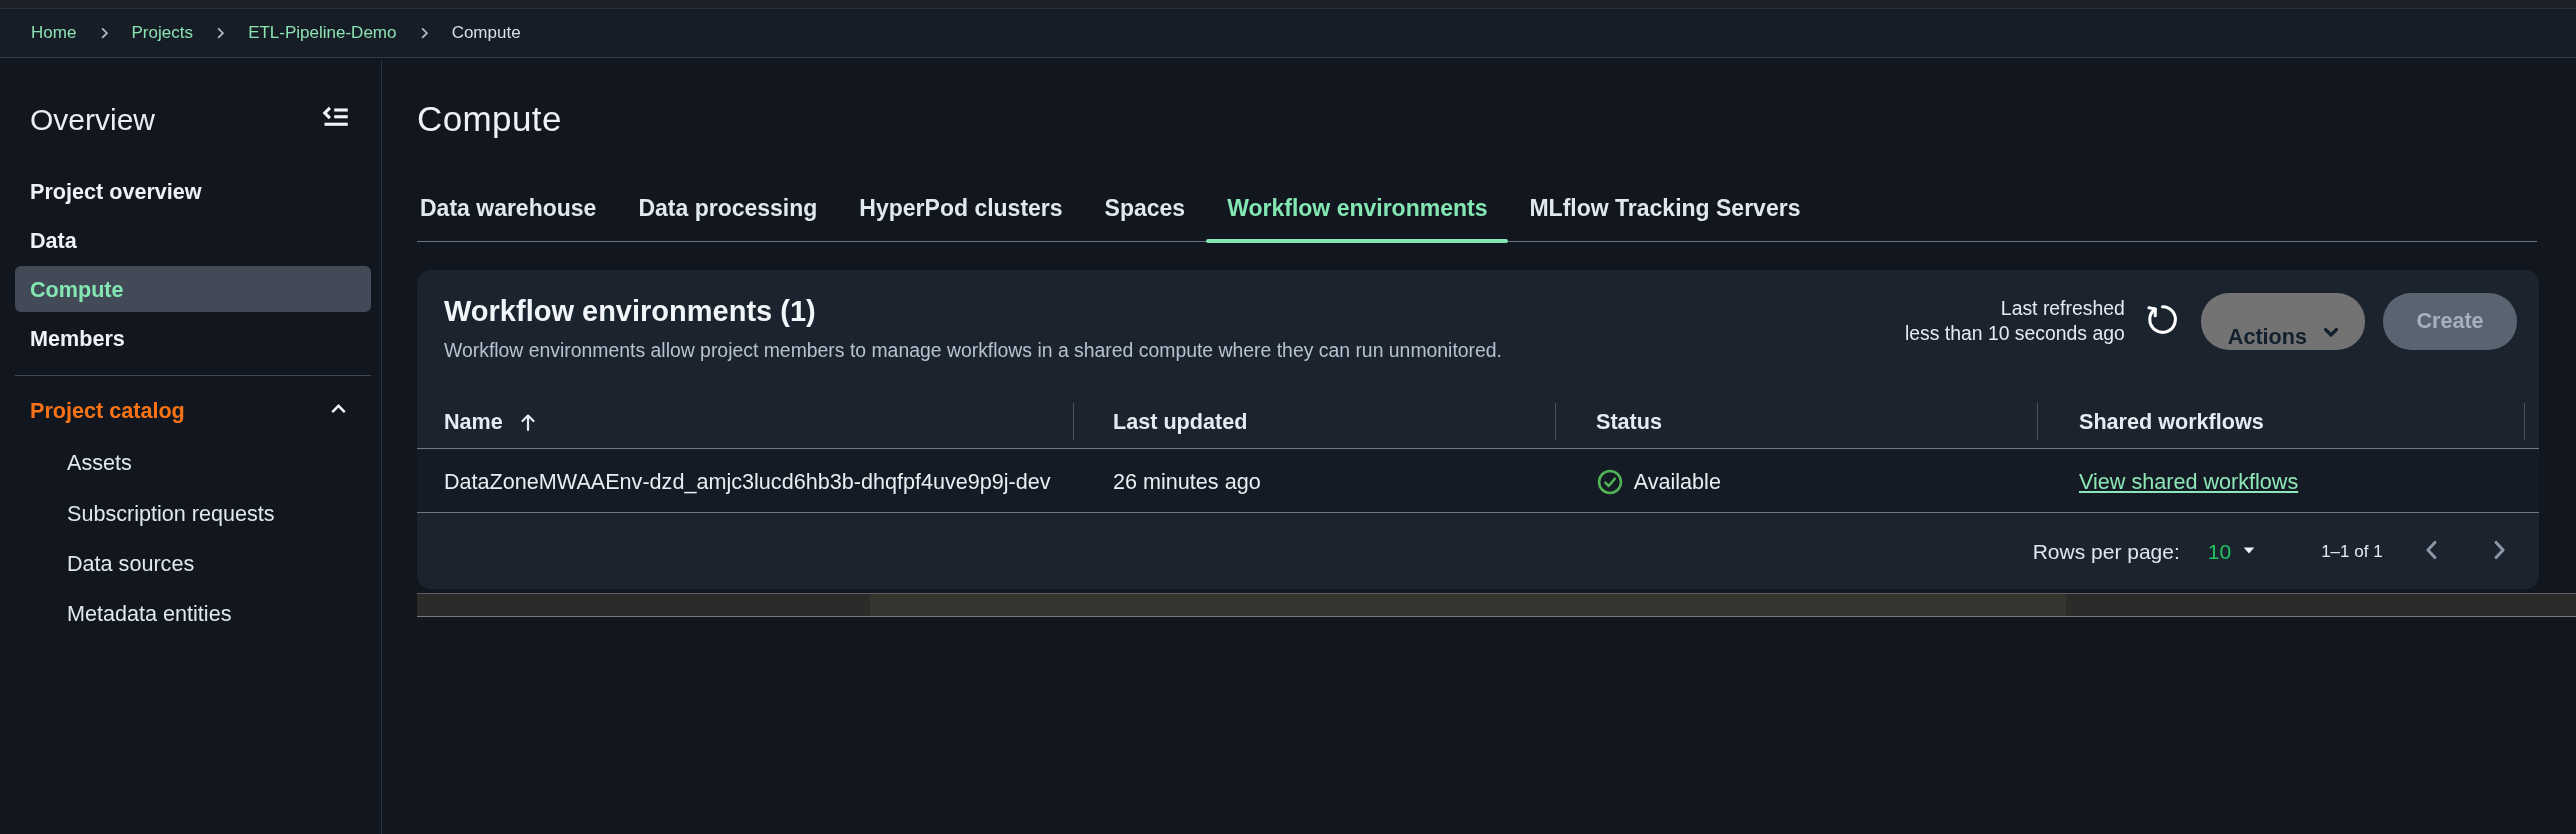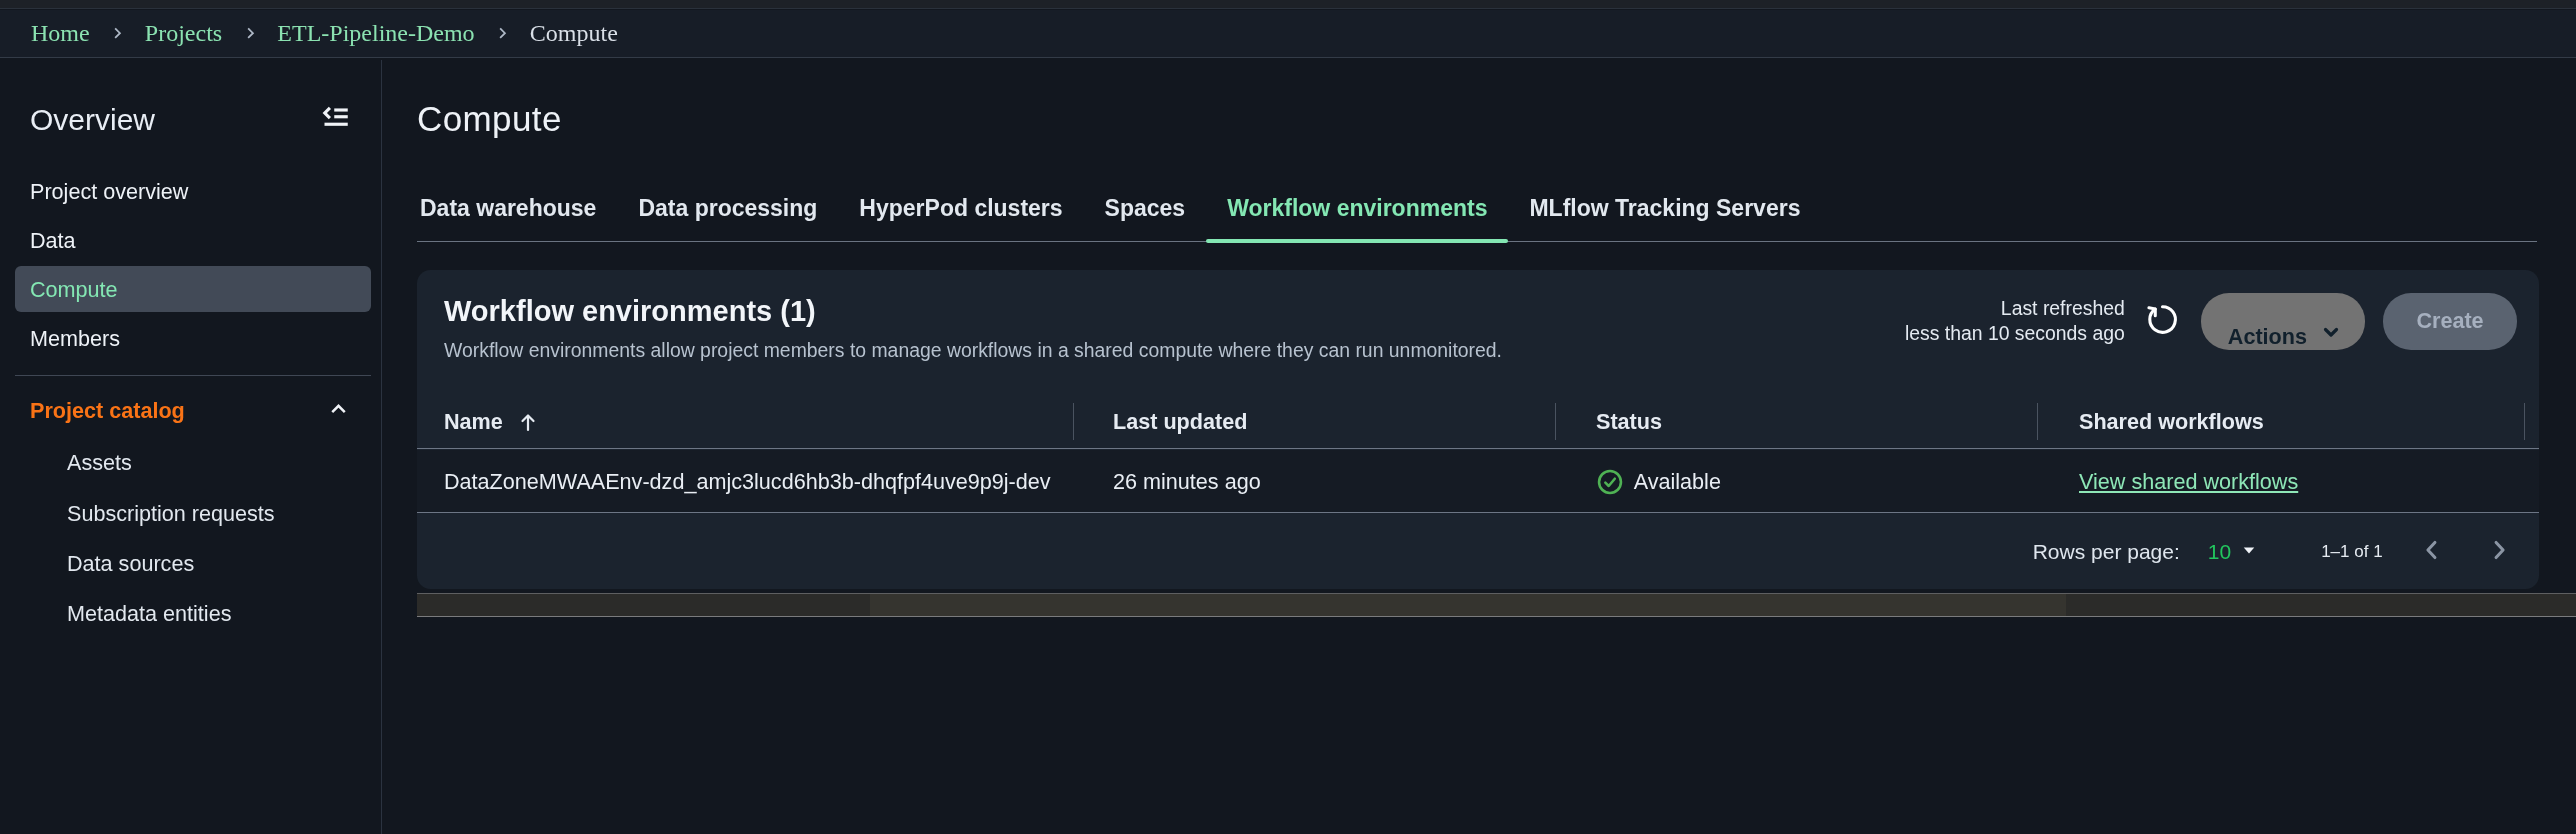--- a/index.html
+++ b/index.html
@@ -17,7 +17,7 @@
     background:#171d27; border-bottom:1.5px solid #333b47;
     display:flex; align-items:center; padding-left:31px;
   }
-  .crumb { font-size:24px; color:#8be2b1; text-decoration:none; cursor:pointer;font-family:Liberation Serif, serif; }
+  .crumb { font-size:17px; color:#8be2b1; text-decoration:none; cursor:pointer; }
   .crumb.current { color:#d9dfe7; cursor:default; }
   .crumb-sep { margin:0 19.4px; display:flex; align-items:center; }
   

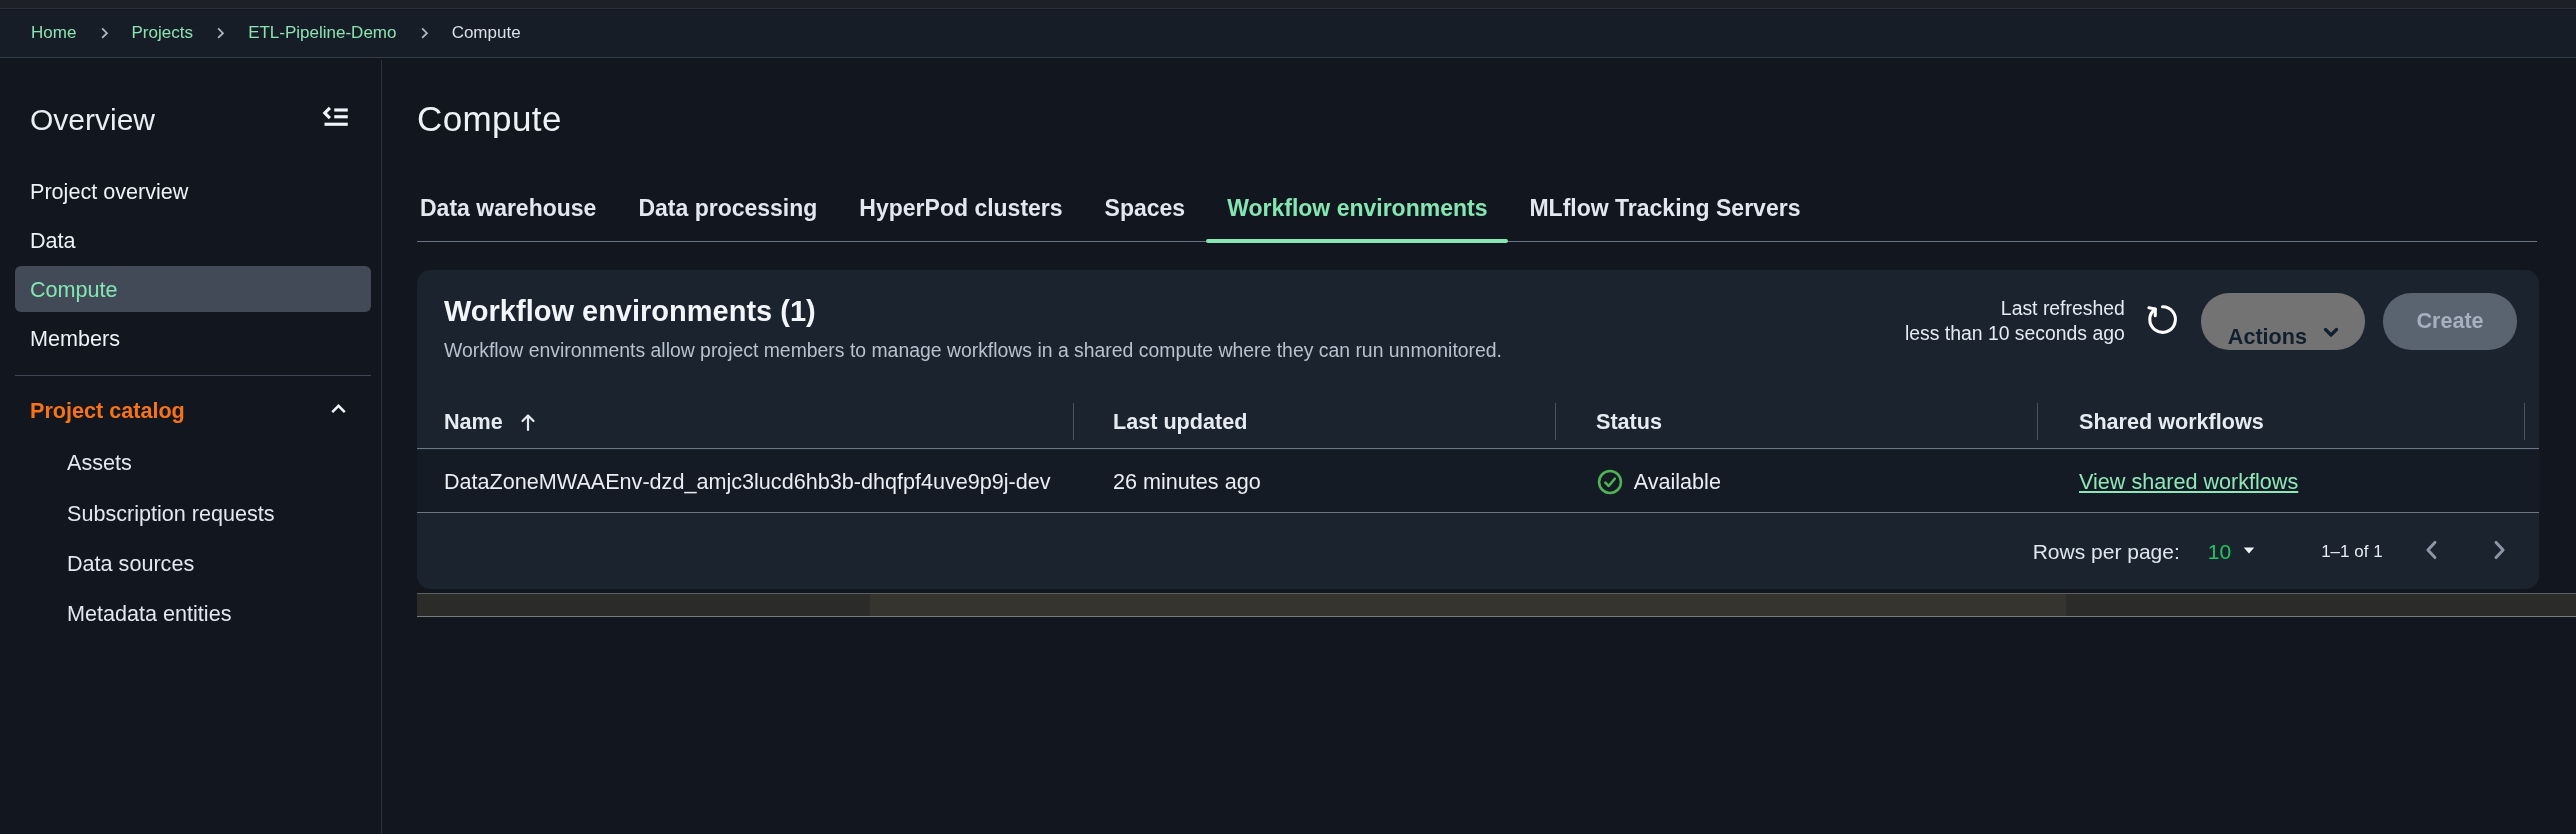--- a/index.html
+++ b/index.html
@@ -33,7 +33,7 @@
   .collapse-btn { width:39px; height:39px; display:flex; align-items:center; justify-content:center; cursor:pointer; background:none; border:none; }
   .nav-item {
     position:absolute; left:30px; height:49px; display:flex; align-items:center;
-    font-size:21.6px; font-weight:400; color:#eef2f7; cursor:pointer;
+    font-size:21.6px; font-weight:700; color:#eef2f7; cursor:pointer;
   }
   .nav-sel-bg {
     position:absolute; left:15px; width:356px; top:206px; height:46px;

